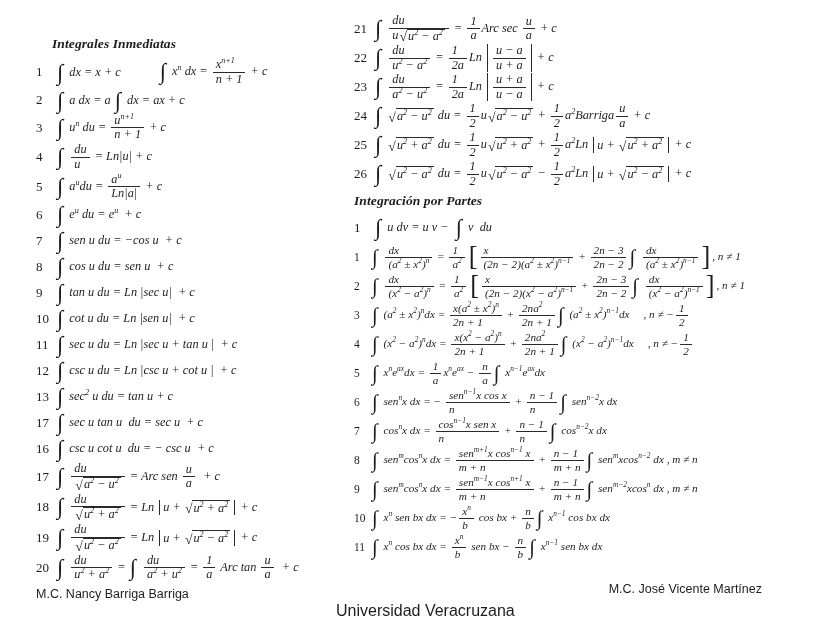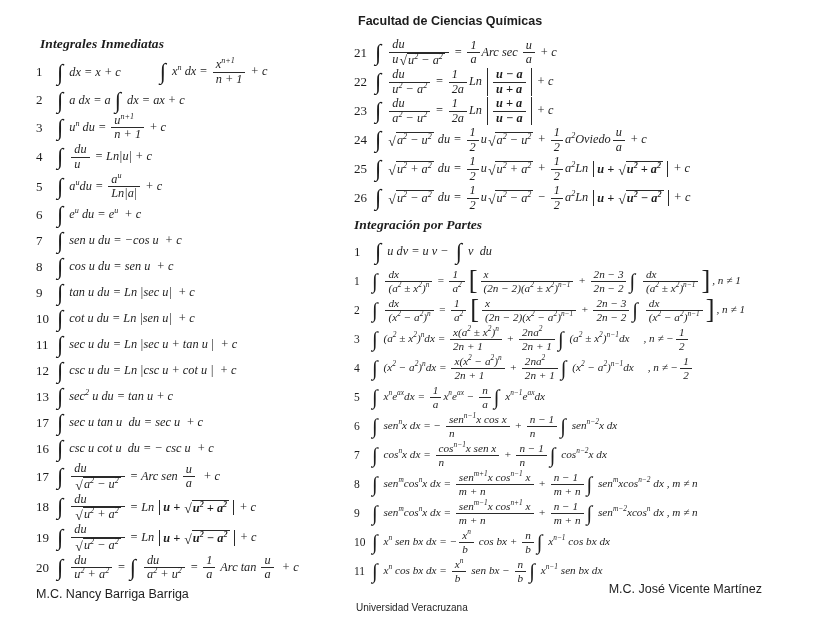--- a/index.html
+++ b/index.html
@@ -226,7 +226,6 @@
   </div>
 
   <div class="col-right">
-    <div class="doc-header sans">Facultad de Ciencias Químicas</div>
     <div class="rows-2126">
         <div class="row">
           <span class="num-label">21</span>

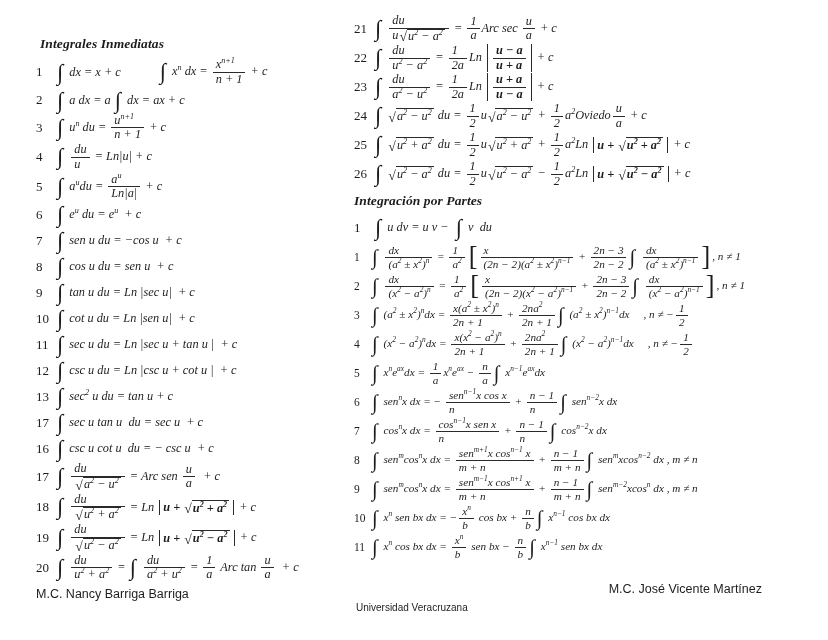--- a/index.html
+++ b/index.html
@@ -17,7 +17,7 @@
 
   h2.sec-title{
     font-size:13.5px;font-weight:bold;font-style:italic;
-    margin:0 0 6px 4px;letter-spacing:.1px;
+    margin:0 0 6px 16px;letter-spacing:.1px;
   }
   .col-right h2.sec-title{margin:4px 12px 4px 0}
 

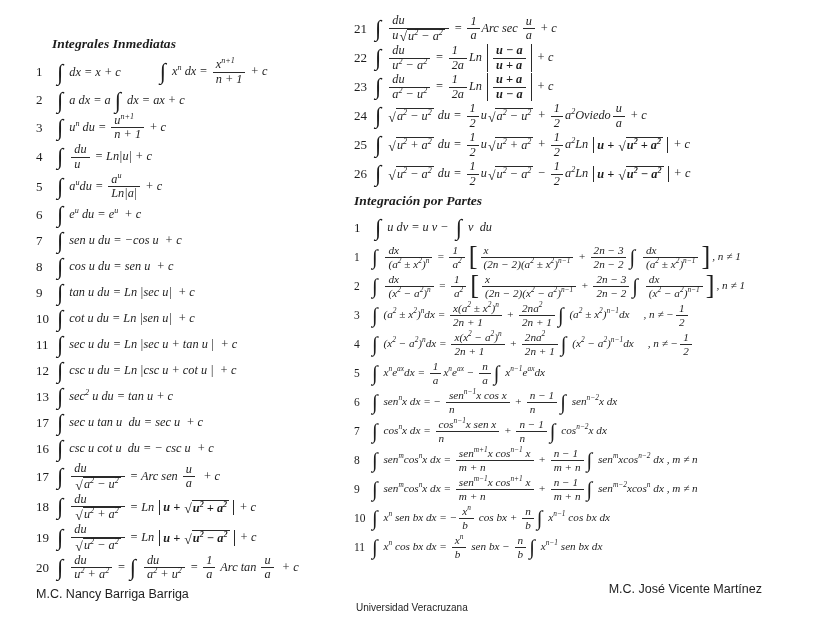--- a/index.html
+++ b/index.html
@@ -66,7 +66,7 @@
   .abs{
     display:inline-flex;align-items:center;vertical-align:middle;
     border-left:1.2px solid #2a2a2a;border-right:1.2px solid #2a2a2a;
-    padding:0 3px;margin:0 2px;font-weight:bold;
+    padding:0 3px;margin:0 2px;
   }
 
   

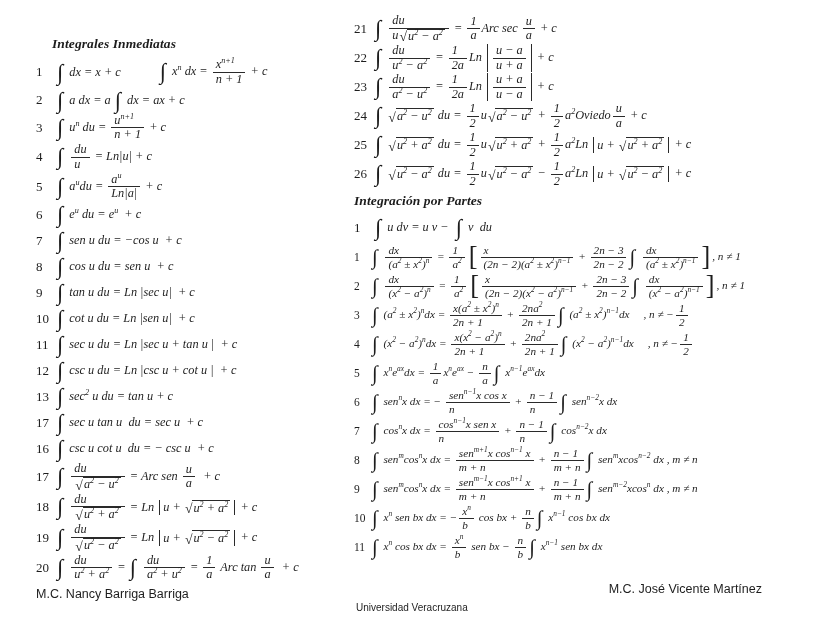--- a/index.html
+++ b/index.html
@@ -287,7 +287,7 @@
             </span><span class="t"> + </span><span class="frac">
               <span class="num"><span class="t">1</span></span>
               <span class="den"><span class="t">2</span></span>
-            </span><span class="t">a</span><sup><span class="t">2</span></sup><span class="t">Oviedo</span><span class="frac">
+            </span><span class="t">a</span><sup><span class="t">2</span></sup><span class="t">Barriga</span><span class="frac">
               <span class="num"><span class="t">u</span></span>
               <span class="den"><span class="t">a</span></span>
             </span><span class="t"> + c</span></span>

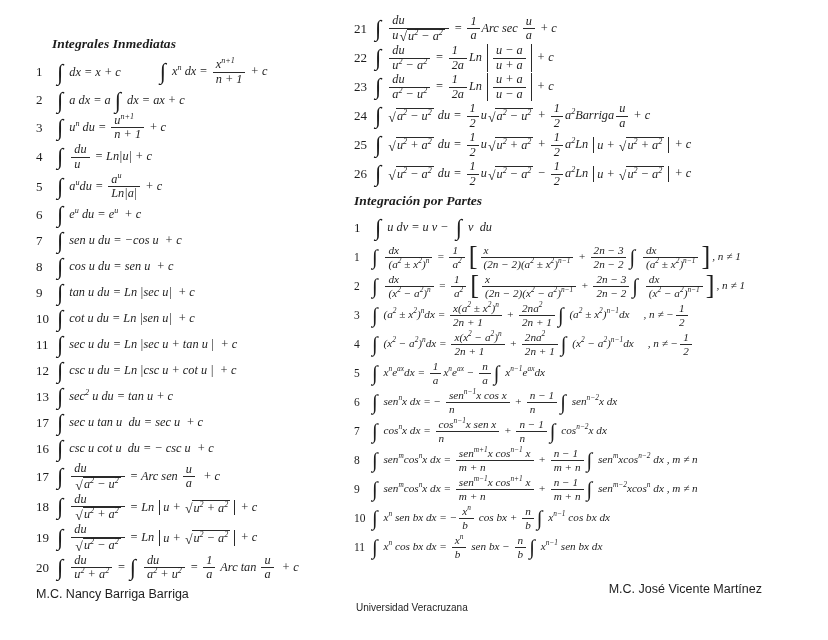--- a/index.html
+++ b/index.html
@@ -78,7 +78,7 @@
   
   .footer-left{position:absolute;left:36px;top:587px;font-size:12.5px}
   .footer-right{position:absolute;right:66px;top:582px;font-size:12.5px}
-  .footer-center{position:absolute;left:356px;top:602px;font-size:10px}
+  .footer-center{position:absolute;left:336px;top:602px;font-size:16px}
 </style>
 </head>
 <body>

